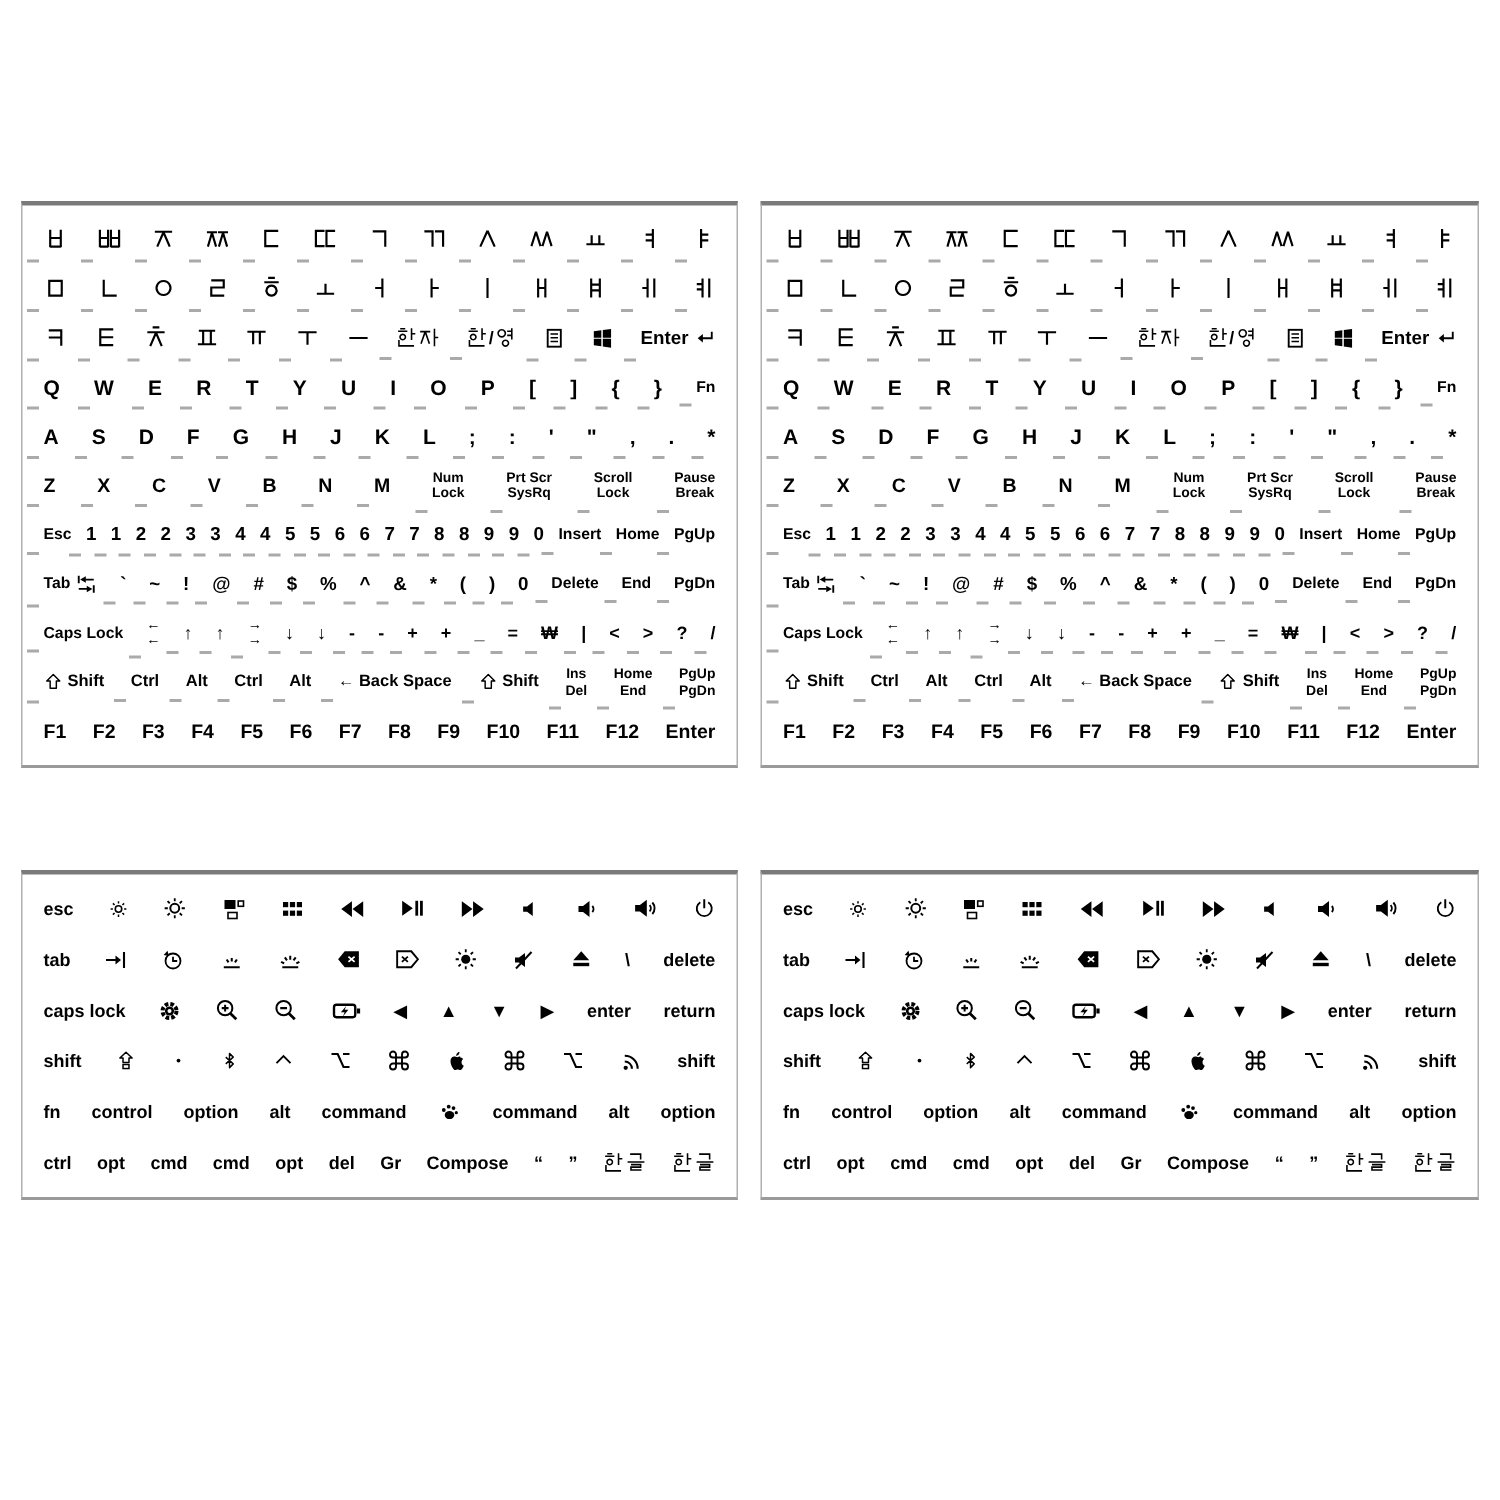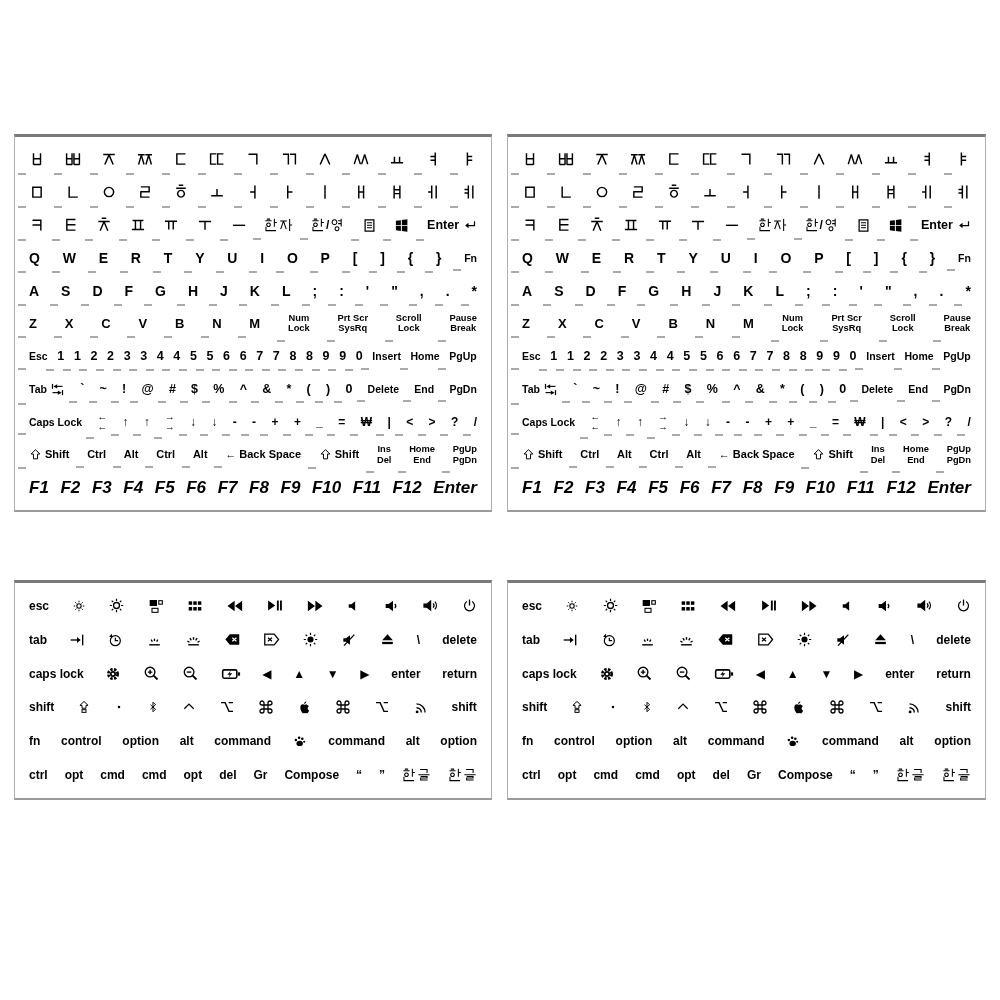--- a/index.html
+++ b/index.html
@@ -22,7 +22,7 @@
   .top .r6,.top .r7{font-size:12.5px;}
   .top .r8{font-size:12px;}
   .top .r9{font-size:11px;}
-  .top .r10{font-size:17px;font-style:italic;}
+  .top .r10{font-size:13px;}
   .bottom .row{font-size:12px;}
   .cell.sm{font-size:10.5px;}
   .stk{display:flex;flex-direction:column;align-items:center;font-size:9.3px;line-height:1.15;

